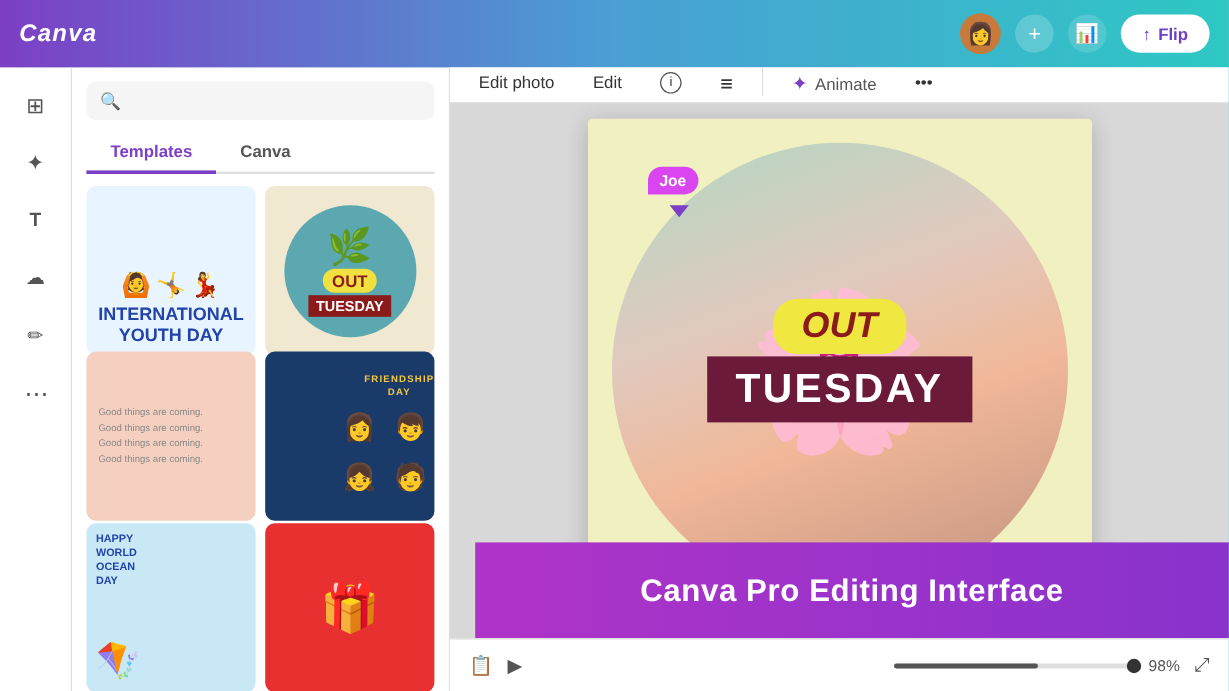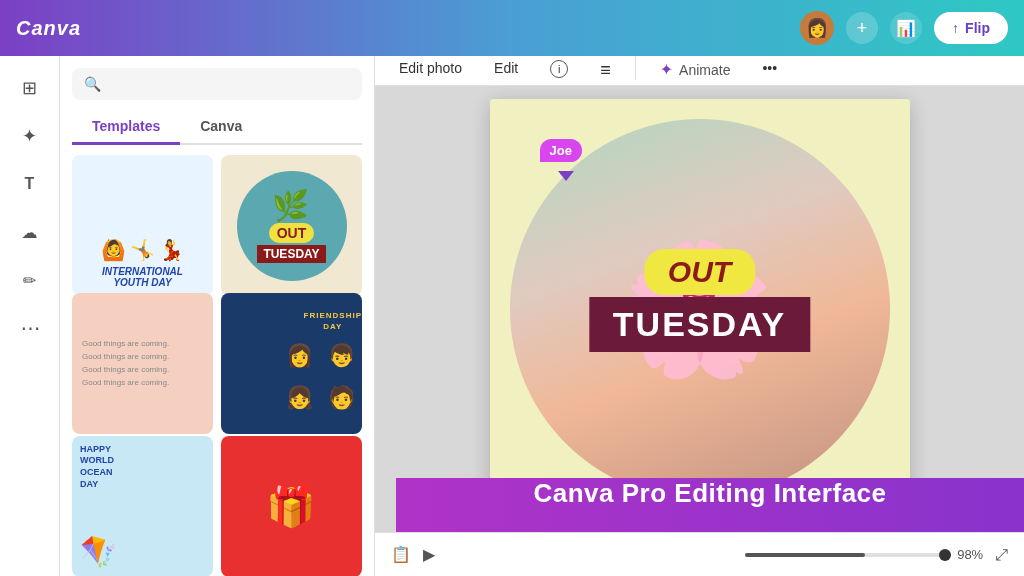--- a/index.html
+++ b/index.html
@@ -517,7 +517,7 @@
           <span class="person">🤸</span>
           <span class="person">💃</span>
         </div>
-        <div style="font-size:10px;font-weight:800;color:#2244aa;text-align:center;text-transform:uppercase;font-style:italic;">International<br>Youth Day</div>
+        <div style="font-size:15px;font-weight:800;color:#2244aa;text-align:center;text-transform:uppercase;">International<br>Youth Day</div>
       </div>
 
       <div class="template-card card-tuesday">

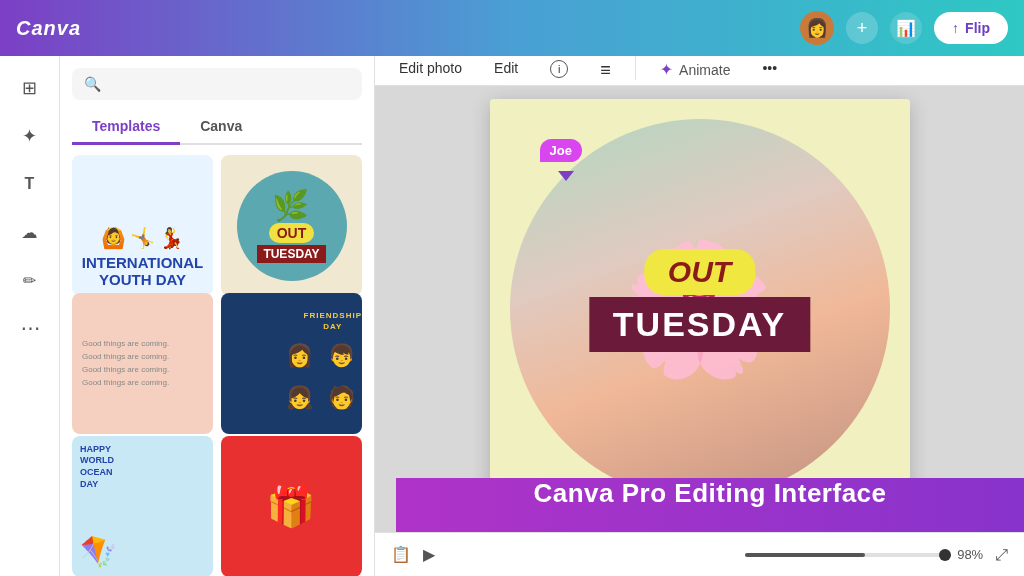--- a/index.html
+++ b/index.html
@@ -622,7 +622,7 @@
   </div>
 </div>
 
-<div style="position:fixed;bottom:44px;left:396px;right:0;height:54px;background:linear-gradient(90deg,#b033c8,#8833cc);display:flex;align-items:flex-start;justify-content:center;z-index:10;">
+<div style="position:fixed;bottom:44px;left:396px;right:0;height:80px;background:linear-gradient(90deg,#b033c8,#8833cc);display:flex;align-items:center;justify-content:center;z-index:10;">
   <span style="font-size:26px;font-weight:800;color:white;letter-spacing:0.5px;">Canva Pro Editing Interface</span>
 </div>
 

